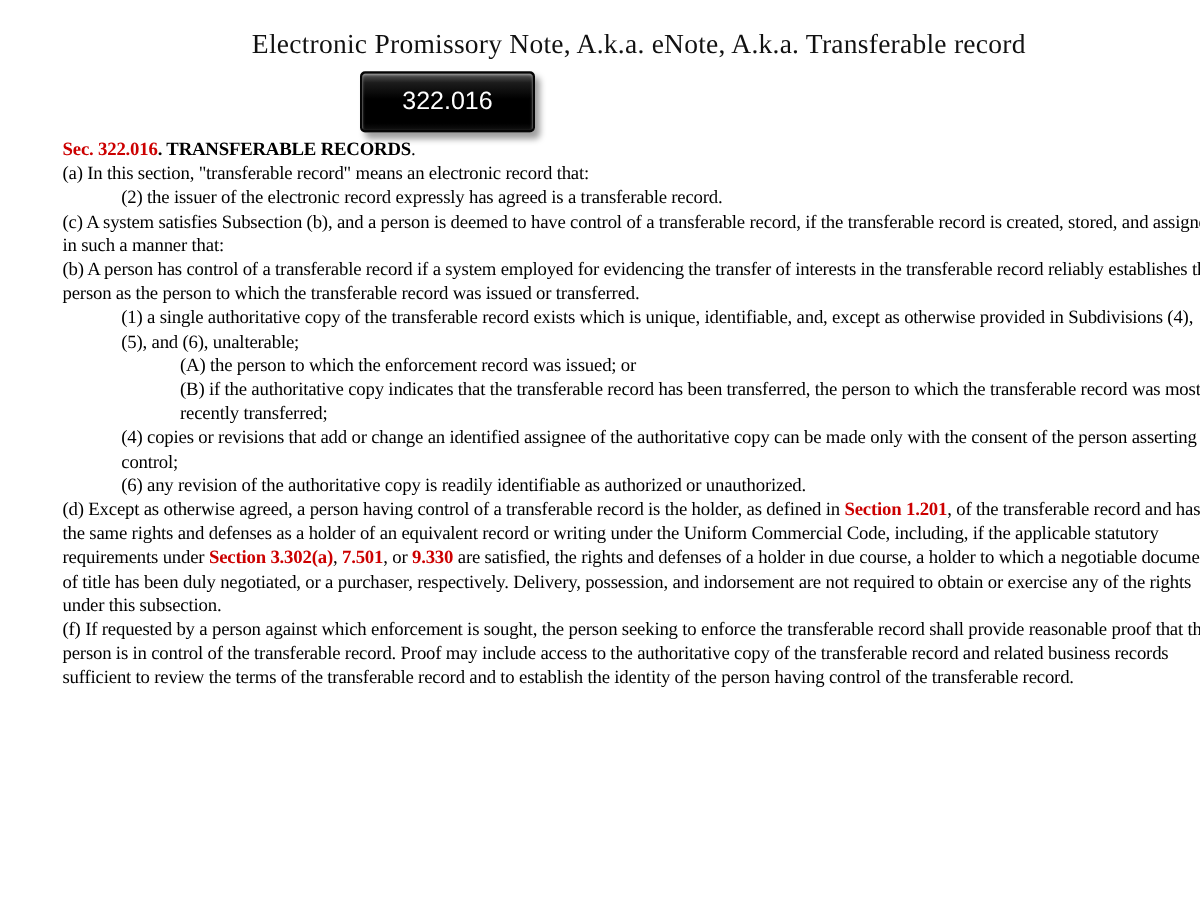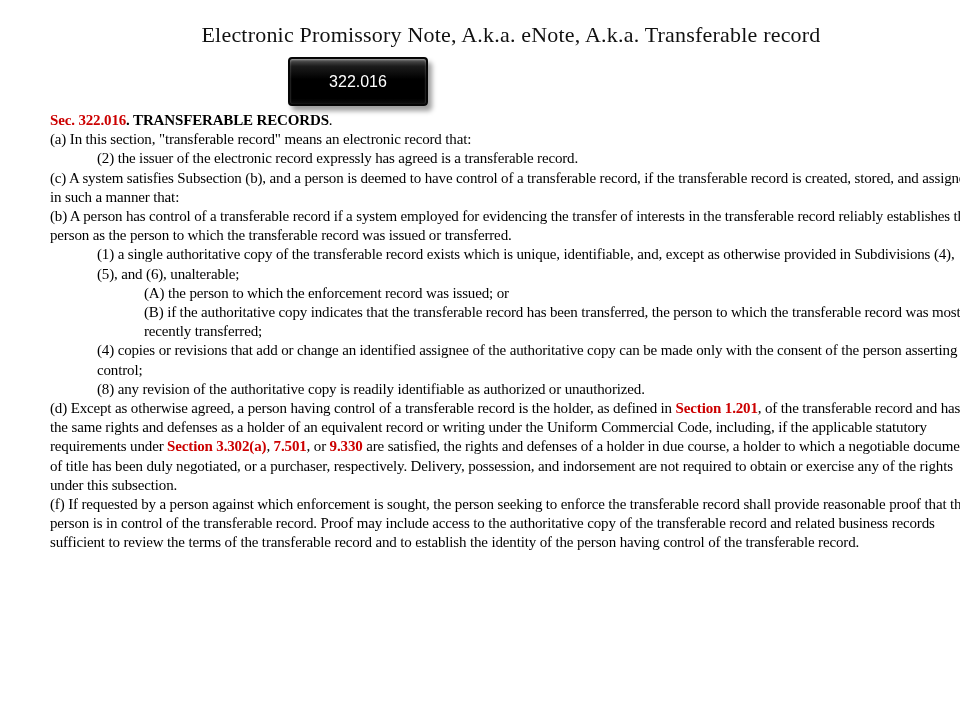--- a/index.html
+++ b/index.html
@@ -44,7 +44,7 @@
   }
   .badge-label {
     font-family: "Liberation Sans", "DejaVu Sans", sans-serif;
-    font-size: 16px;
+    font-size: 20px;
     color: #ffffff;
   }
   .body {

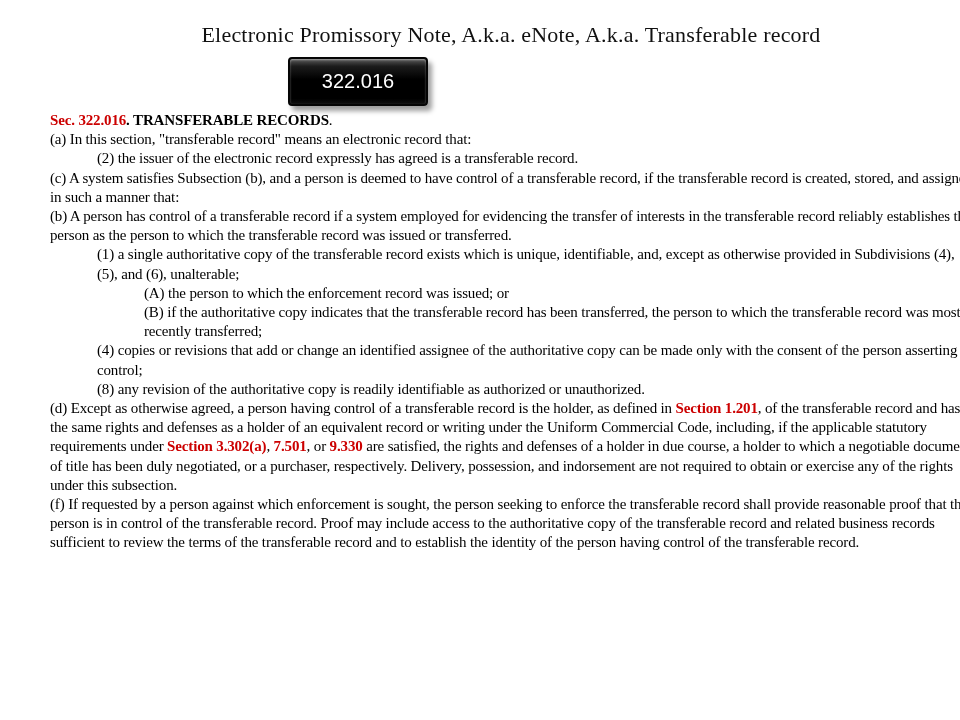--- a/index.html
+++ b/index.html
@@ -86,7 +86,7 @@
       <p class="para indent-2"><span class="seg-normal">(A) the person to which the enforcement record was issued; or</span></p>
       <p class="para indent-2"><span class="seg-normal">(B) if the authoritative copy indicates that the transferable record has been transferred, the person to which the transferable record was most recently transferred;</span></p>
       <p class="para indent-1"><span class="seg-normal">(4) copies or revisions that add or change an identified assignee of the authoritative copy can be made only with the consent of the person asserting control;</span></p>
-      <p class="para indent-1"><span class="seg-normal">(8) any revision of the authoritative copy is readily identifiable as authorized or unauthorized.</span></p>
+      <p class="para indent-1"><span class="seg-normal">(6) any revision of the authoritative copy is readily identifiable as authorized or unauthorized.</span></p>
       <p class="para indent-0"><span class="seg-normal">(d) Except as otherwise agreed, a person having control of a transferable record is the holder, as defined in </span><span class="seg-red-bold">Section 1.201</span><span class="seg-normal">, of the transferable record and has the same rights and defenses as a holder of an equivalent record or writing under the Uniform Commercial Code, including, if the applicable statutory requirements under </span><span class="seg-red-bold">Section 3.302(a)</span><span class="seg-normal">, </span><span class="seg-red-bold">7.501</span><span class="seg-normal">, or </span><span class="seg-red-bold">9.330</span><span class="seg-normal"> are satisfied, the rights and defenses of a holder in due course, a holder to which a negotiable document of title has been duly negotiated, or a purchaser, respectively. Delivery, possession, and indorsement are not required to obtain or exercise any of the rights under this subsection.</span></p>
       <p class="para indent-0"><span class="seg-normal">(f) If requested by a person against which enforcement is sought, the person seeking to enforce the transferable record shall provide reasonable proof that the person is in control of the transferable record. Proof may include access to the authoritative copy of the transferable record and related business records sufficient to review the terms of the transferable record and to establish the identity of the person having control of the transferable record.</span></p>
     </div>

